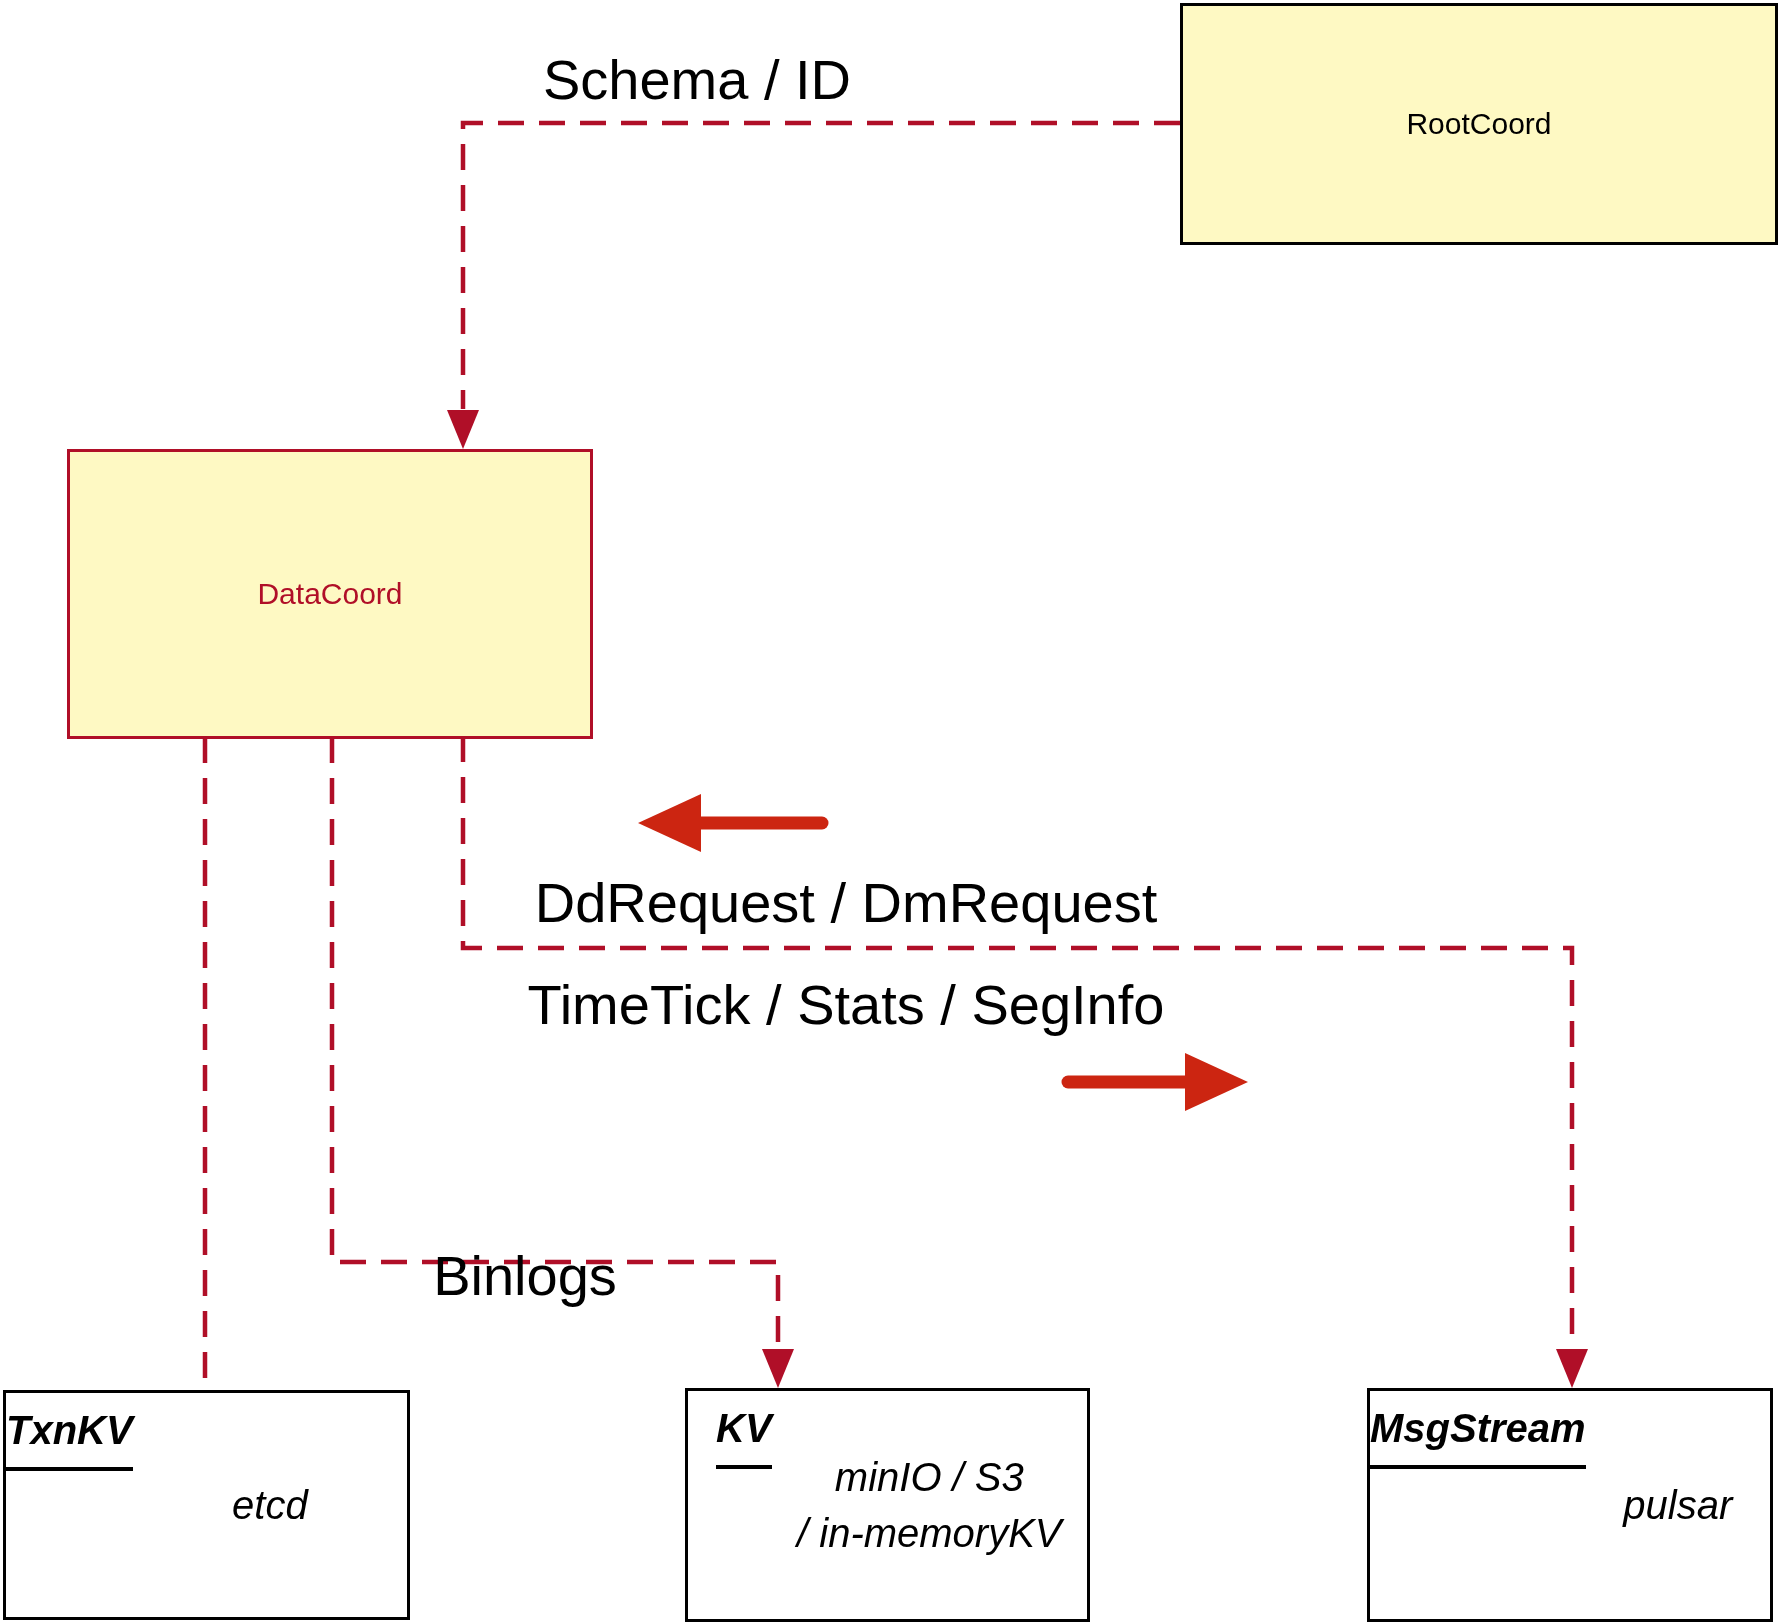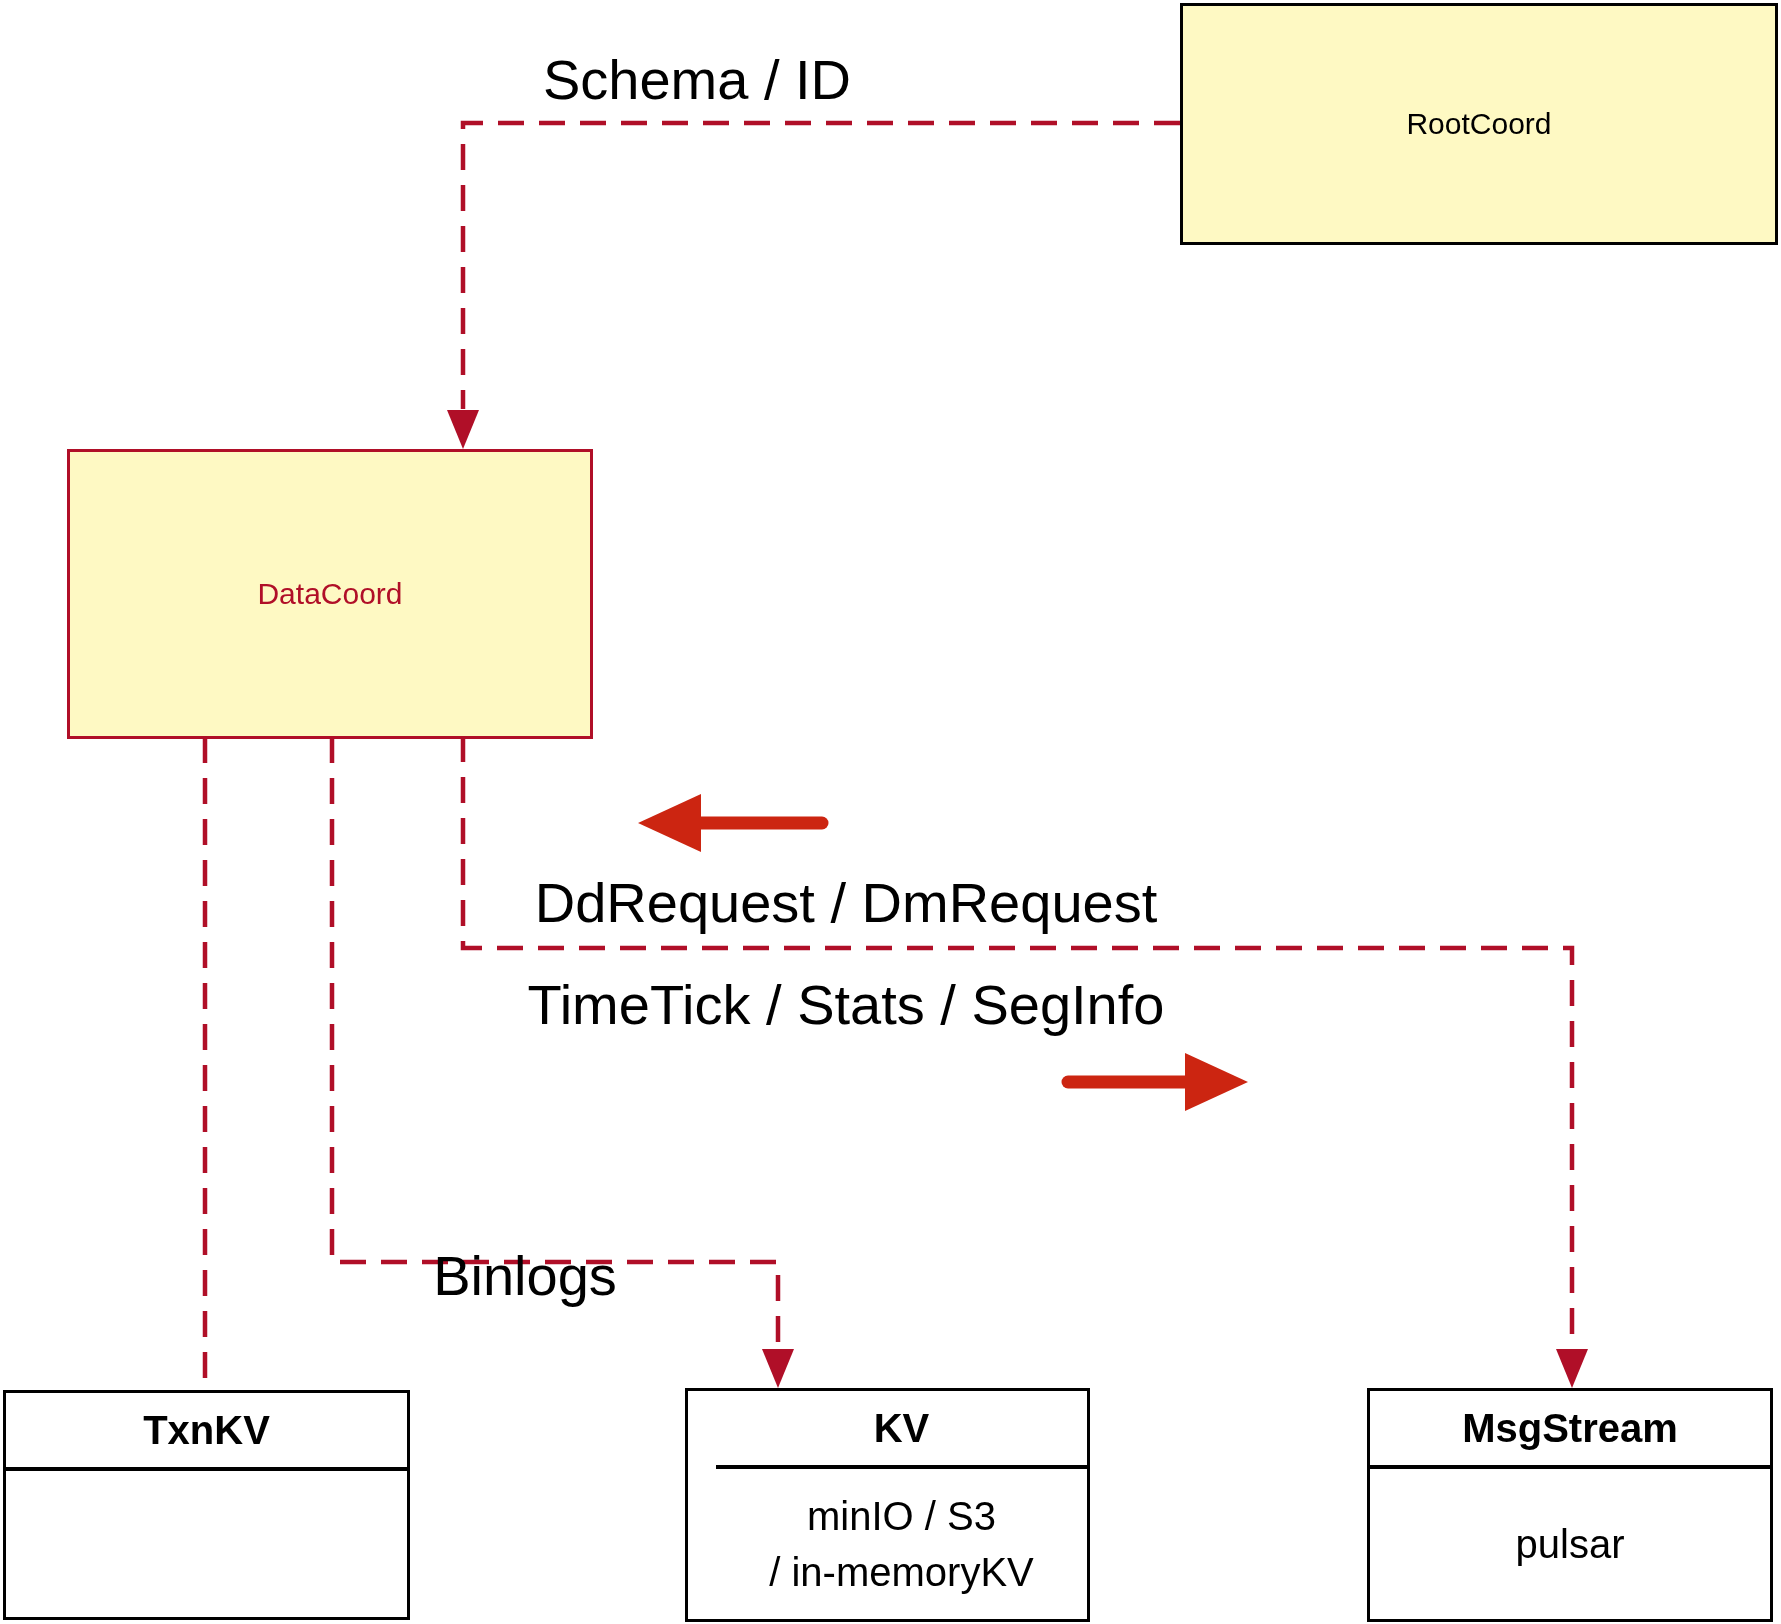--- a/index.html
+++ b/index.html
@@ -42,7 +42,8 @@
     border: 3px solid #000000;
     background: #ffffff;
     display: flex;
-    flex-direction: column;
+    flex-direction: row;
+    font-style: italic;
   }
   .store-header {
     height: 74px;

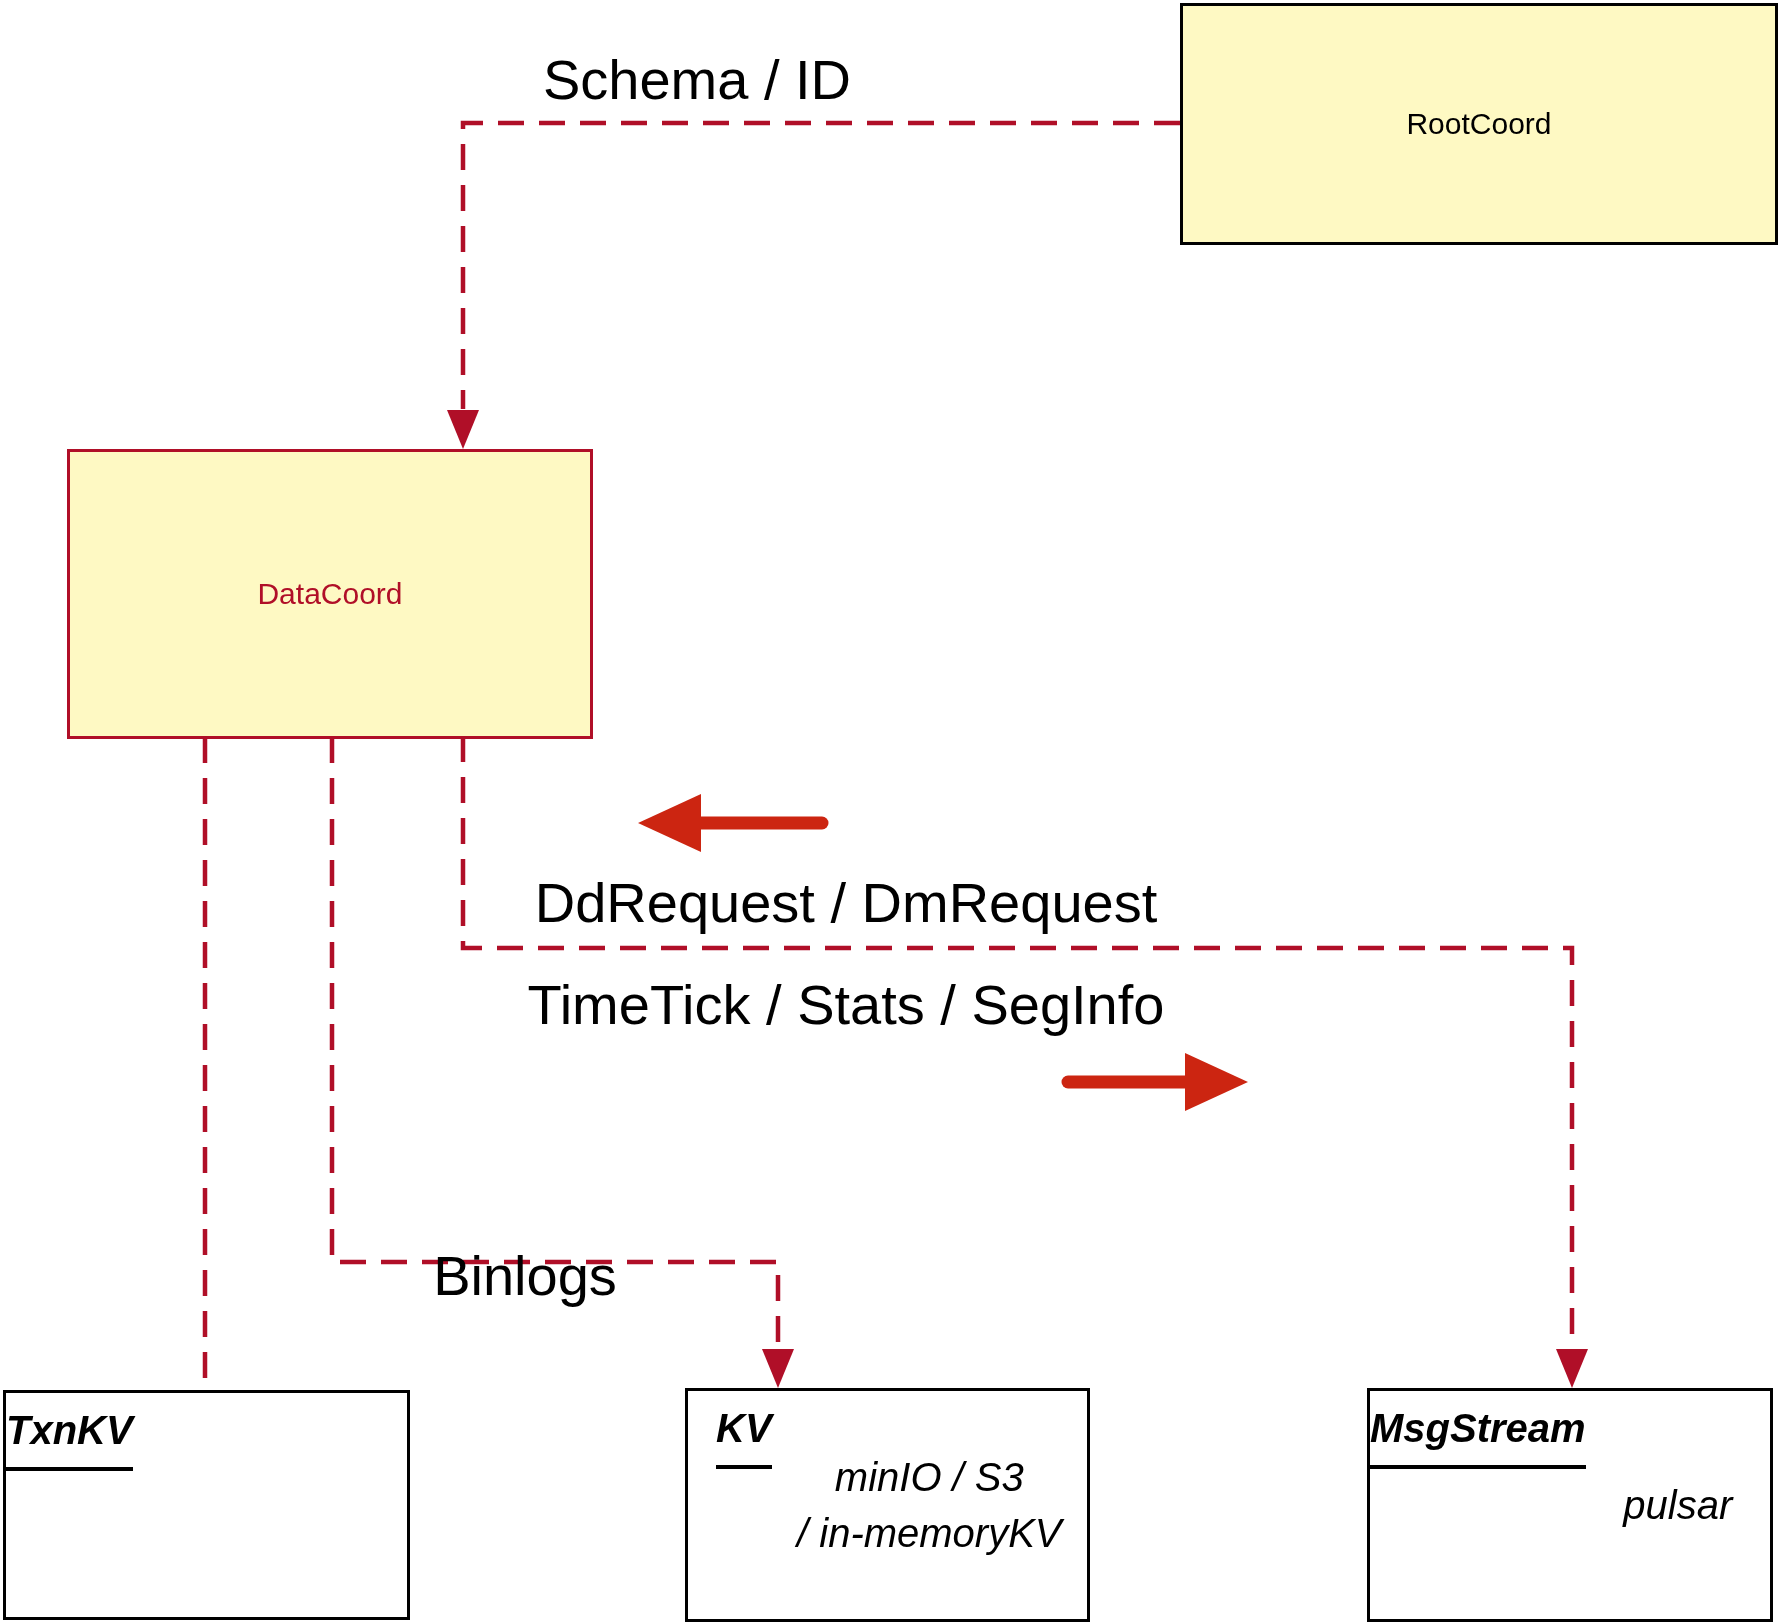--- a/index.html
+++ b/index.html
@@ -133,6 +133,9 @@
 
   <div class="store" style="left:3px; top:1390px; width:407px; height:230px;">
     <div class="store-header">TxnKV</div>
+    <div class="store-body">
+      <div>etcd</div>
+    </div>
   </div>
 
   <div class="store" style="left:685px; top:1388px; width:405px; height:234px;padding-left:28px;">

